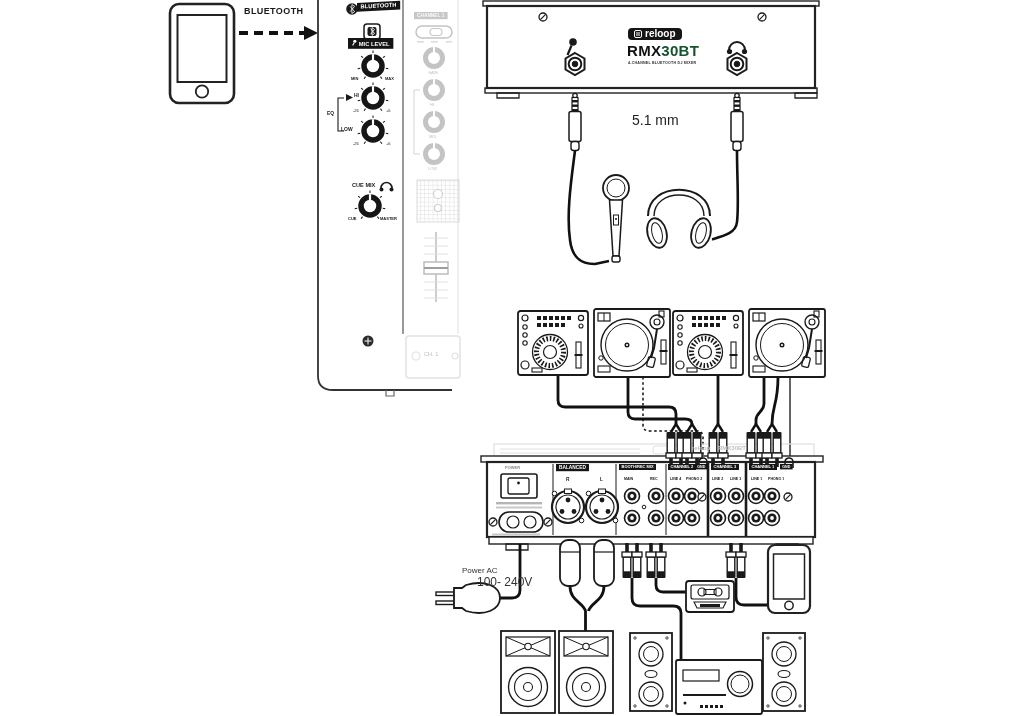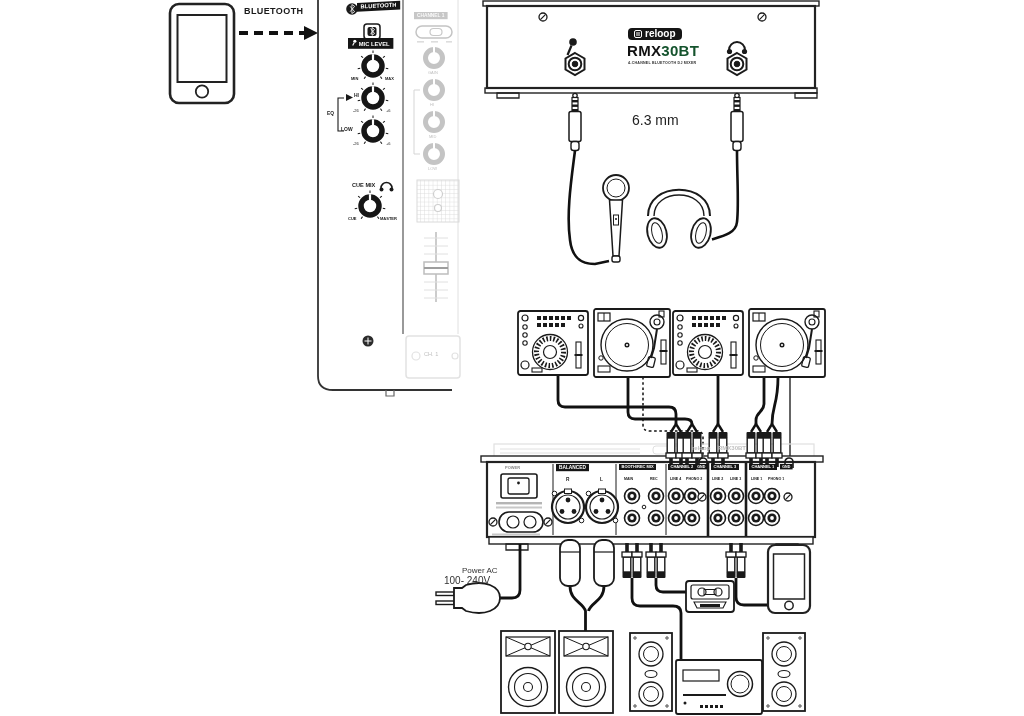--- a/index.html
+++ b/index.html
@@ -528,7 +528,7 @@
   <span style="color:#111;">RMX</span><span style="color:#14532d;">30BT</span>
 </span>
 <span class="tx b" style="left:628px;top:61px;font-size:8px;transform:scale(.45);color:#333;letter-spacing:.5px;">4-CHANNEL BLUETOOTH DJ MIXER</span>
-<span class="tx" style="left:632px;top:113px;font-size:14px;color:#222;">6.3 mm</span>
+<span class="tx" style="left:632px;top:113px;font-size:14px;color:#222;">5.1 mm</span>
 
 <span class="tx ghost b" style="left:692px;top:445px;font-size:8px;transform:scale(.75);">reloop</span>
 <span class="tx ghost b" style="left:718px;top:445px;font-size:8px;transform:scale(.75);">RMX30BT</span>

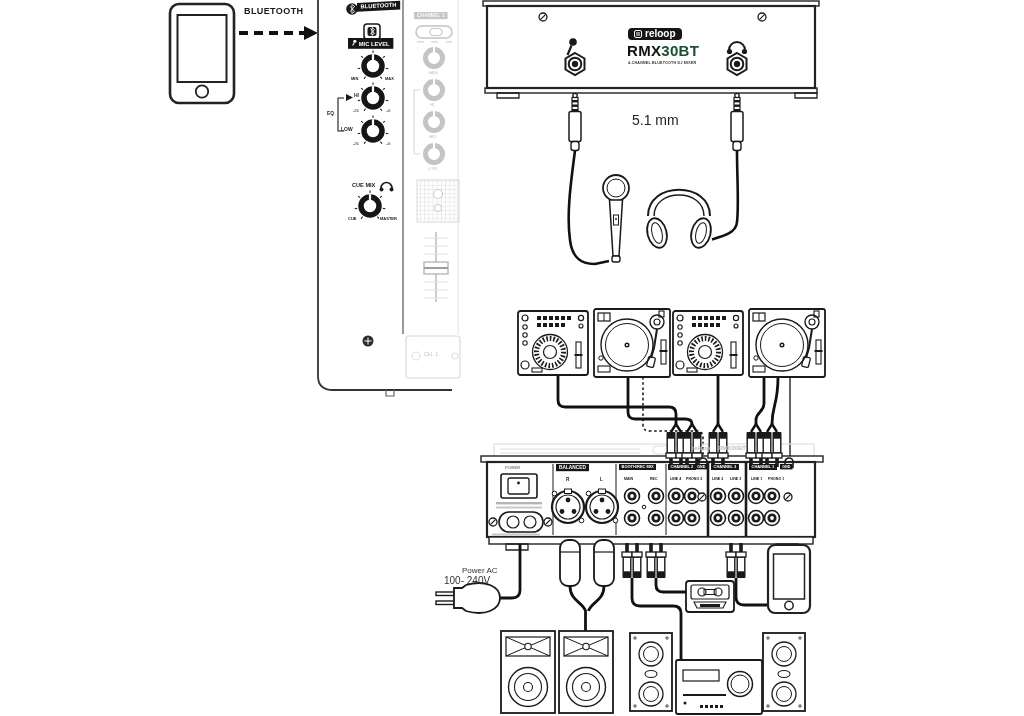--- a/index.html
+++ b/index.html
@@ -553,7 +553,7 @@
 <span class="tx b" style="left:768px;top:477px;font-size:8px;transform:scale(.45);">PHONO 1</span>
 
 <span class="tx" style="left:462px;top:567px;font-size:8px;color:#333;">Power AC</span>
-<span class="tx" style="left:444px;top:576px;font-size:10px;color:#333;">100- 240V</span>
+<span class="tx" style="left:477px;top:576px;font-size:12px;color:#333;">100- 240V</span>
 
 </div>
 

